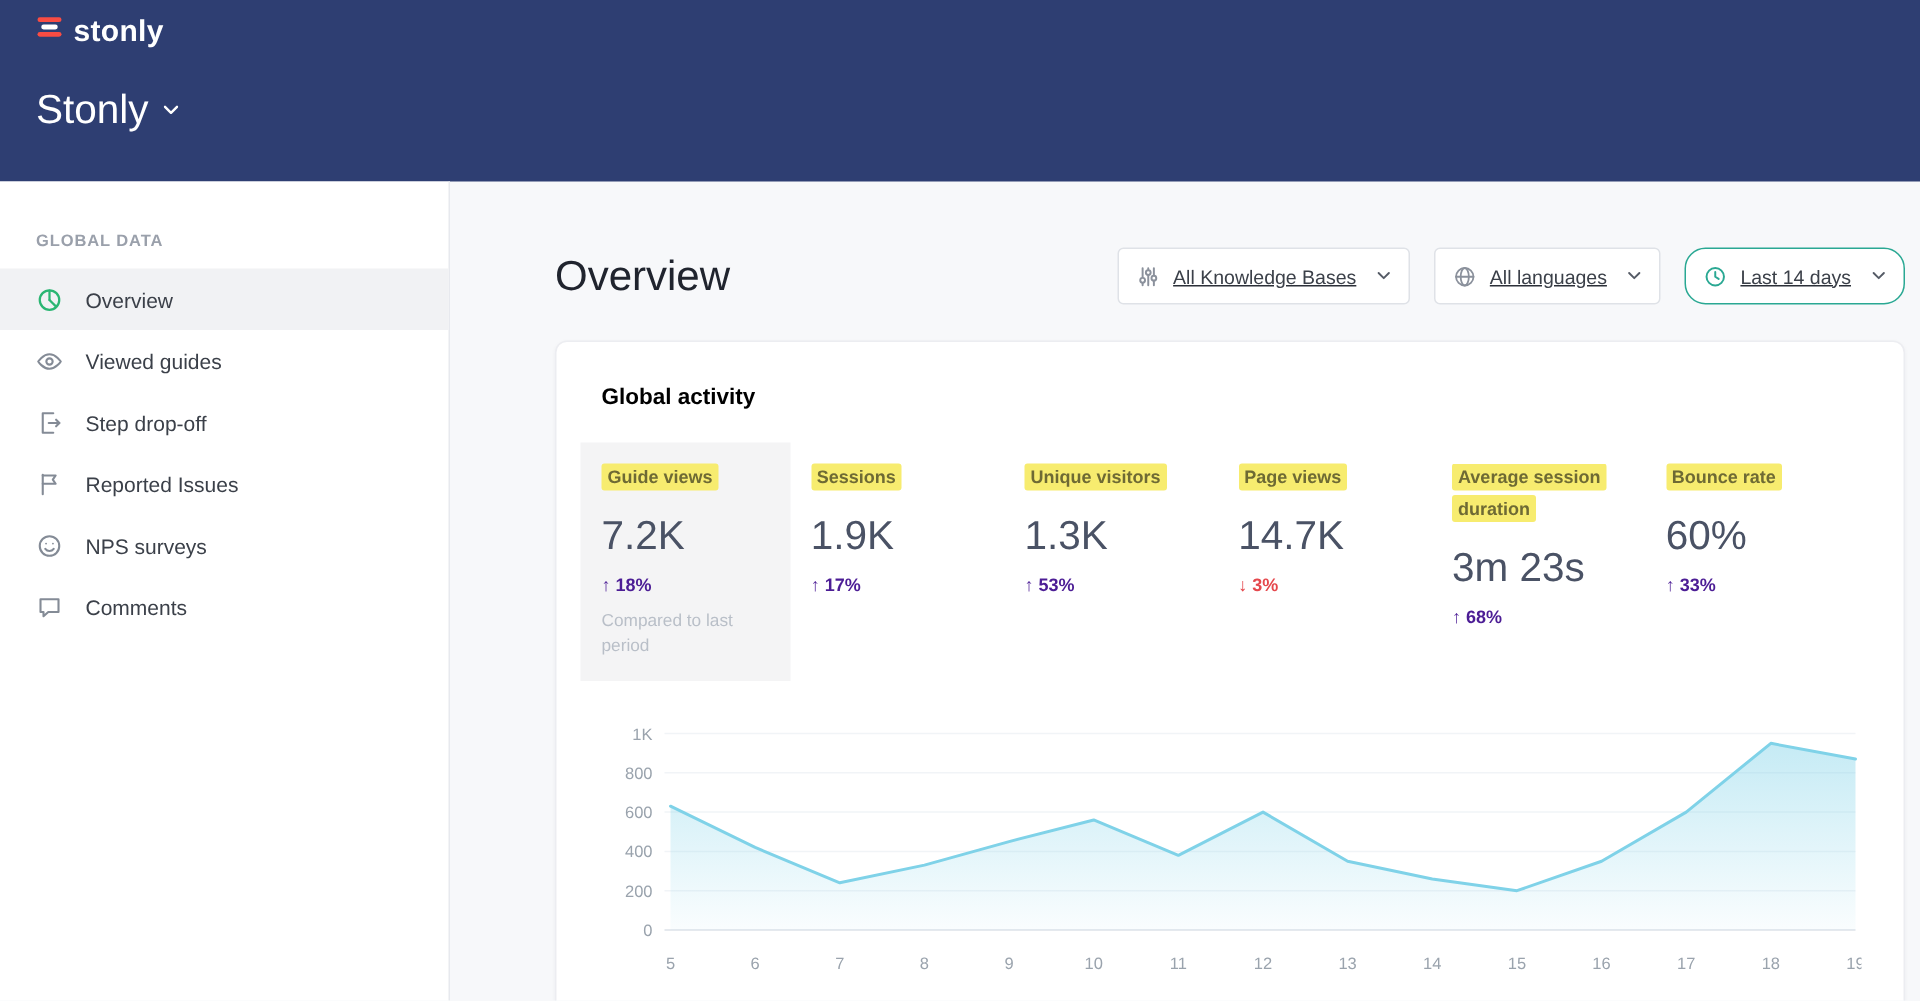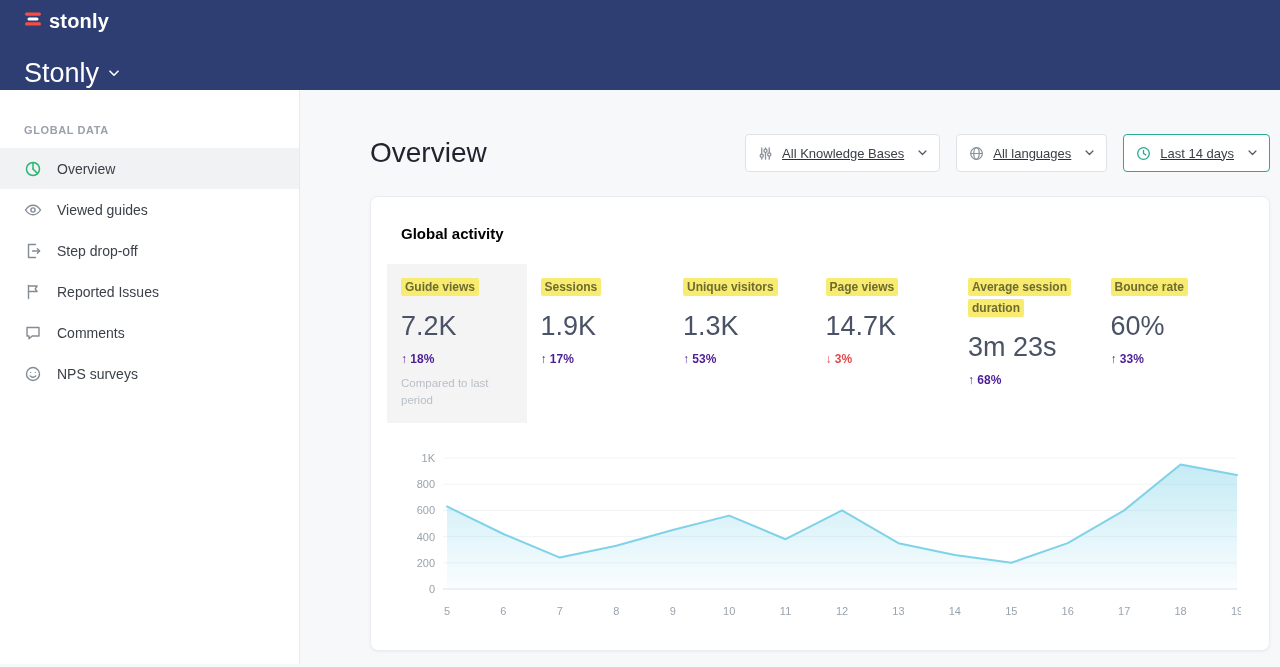--- a/index.html
+++ b/index.html
@@ -7,7 +7,7 @@
   body { font-family:"Liberation Sans", sans-serif; background:#f7f8fa; color:#2b2f38; }
 
   
-  .header { background:#2e3e72; height:90px; padding:0 24px; }
+  .header { background:#2e3e72; height:121px; padding:0 24px; }
   .topnav { display:flex; align-items:center; height:42px; }
   .logo { display:flex; align-items:center; gap:7px; color:#fff; font-weight:bold; font-size:20px; letter-spacing:0.2px; cursor:pointer; }
   .nav-items { display:flex; align-items:center; gap:30px; margin-left:28px; }

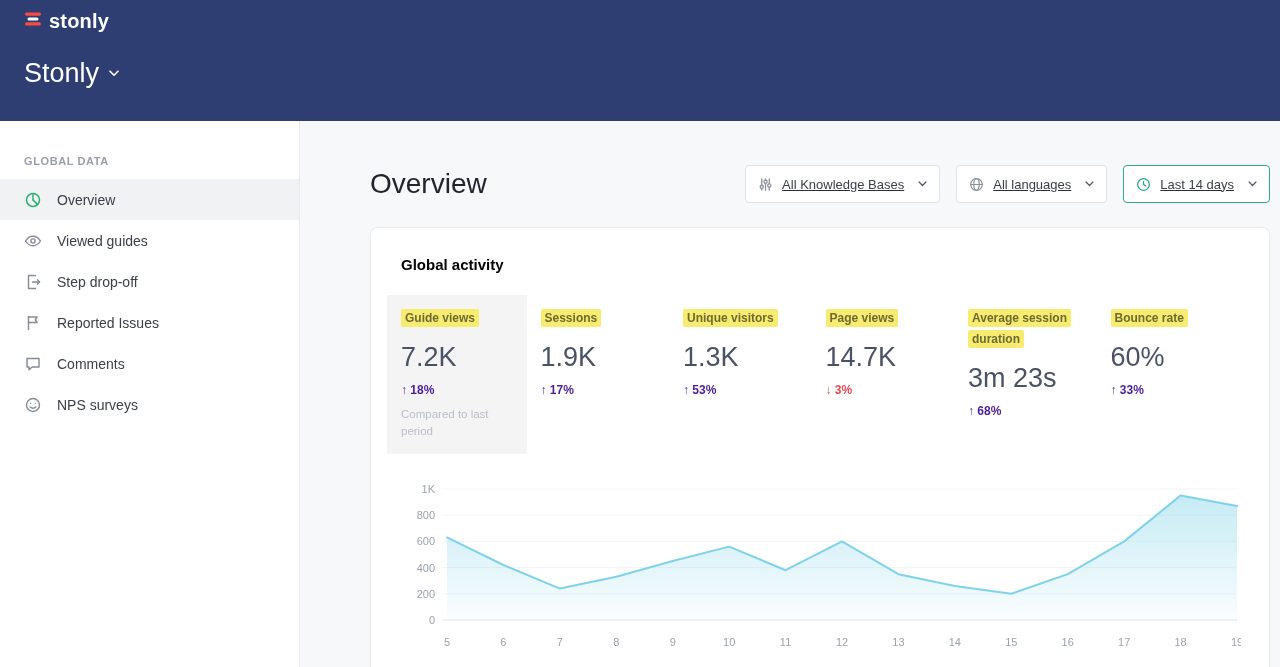--- a/index.html
+++ b/index.html
@@ -36,7 +36,7 @@
   .filter { display:flex; align-items:center; background:#fff; border:1px solid #dfe2e7; border-radius:4px; height:38px; padding:0 12px; font-size:13px; color:#3b4049; cursor:pointer; }
   .filter .f-icon { display:flex; margin-right:9px; color:#8b919c; }
   .filter .f-caret { margin-left:14px; color:#555b66; display:flex; }
-  .filter.accent { border-color:#2aa893; }
+  .filter.accent { border-color:#2aa893;border-radius:14px; }
   .filter.accent .f-icon { color:#2aa893; }
 
   

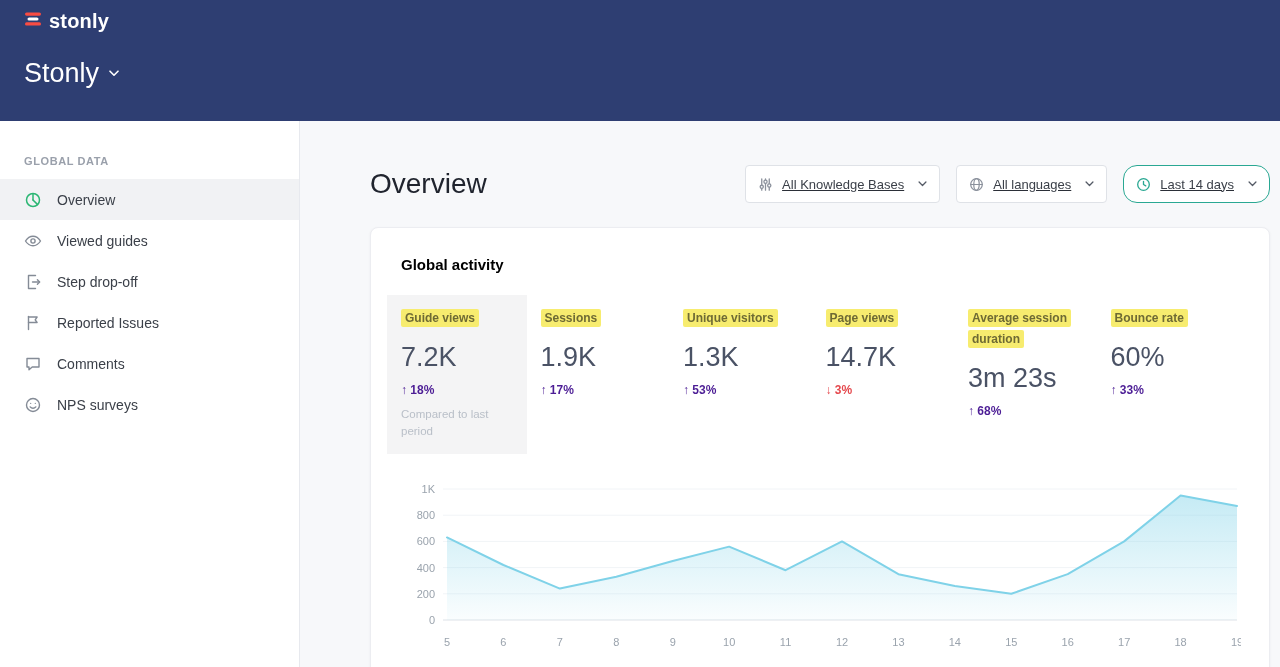--- a/index.html
+++ b/index.html
@@ -133,15 +133,6 @@
     <div class="sidebar-item">
       <span class="icon">
         <svg viewBox="0 0 18 18" fill="none" stroke="currentColor" stroke-width="1.4" stroke-linecap="round" stroke-linejoin="round">
-            <path d="M3 3.5h12v8.5H8.2L5 14.8V12H3z"></path>
-          </svg>
-      </span>
-      <span>Comments</span>
-    </div>
-
-    <div class="sidebar-item">
-      <span class="icon">
-        <svg viewBox="0 0 18 18" fill="none" stroke="currentColor" stroke-width="1.4" stroke-linecap="round" stroke-linejoin="round">
             <circle cx="9" cy="9" r="6.5"></circle>
             <circle cx="6.7" cy="7.4" r="0.6" fill="currentColor" stroke="none"></circle>
             <circle cx="11.3" cy="7.4" r="0.6" fill="currentColor" stroke="none"></circle>
@@ -149,6 +140,15 @@
           </svg>
       </span>
       <span>NPS surveys</span>
+    </div>
+
+    <div class="sidebar-item">
+      <span class="icon">
+        <svg viewBox="0 0 18 18" fill="none" stroke="currentColor" stroke-width="1.4" stroke-linecap="round" stroke-linejoin="round">
+            <path d="M3 3.5h12v8.5H8.2L5 14.8V12H3z"></path>
+          </svg>
+      </span>
+      <span>Comments</span>
     </div>
   </div>
 

